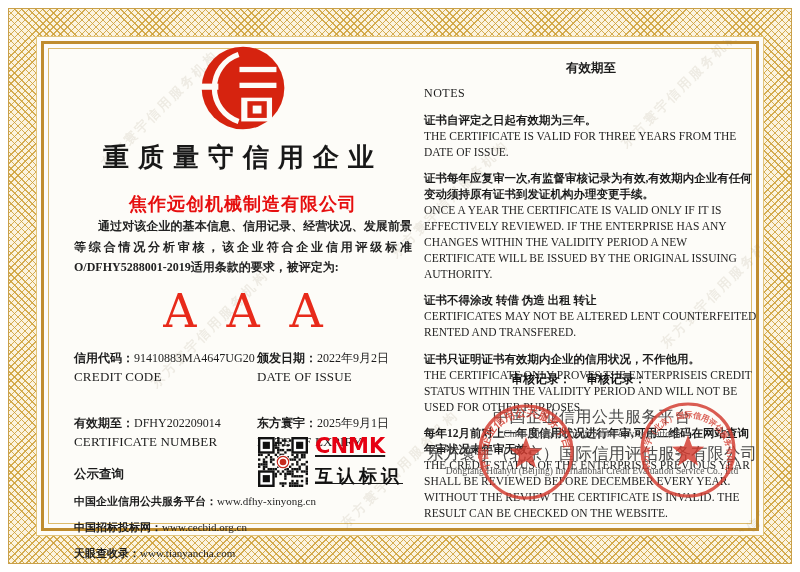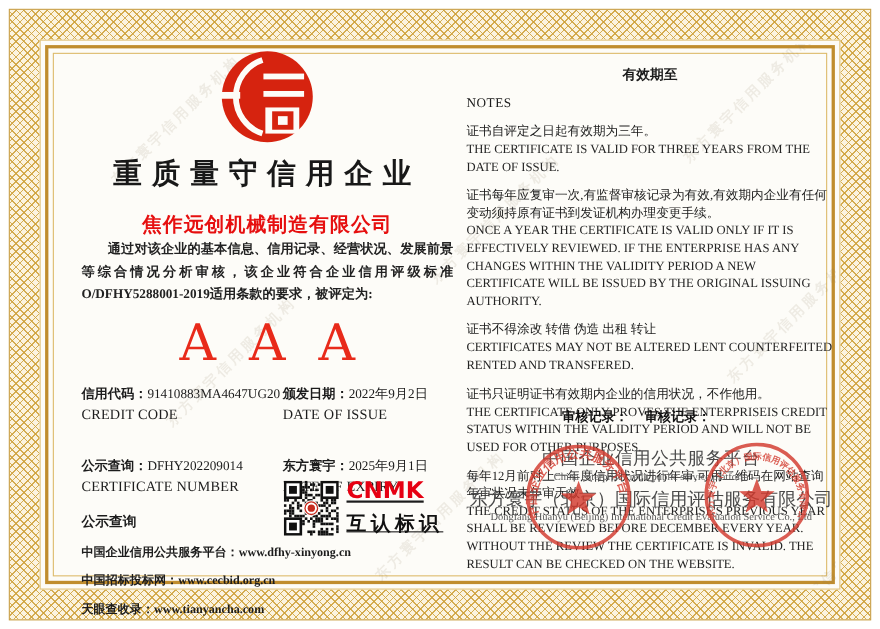--- a/index.html
+++ b/index.html
@@ -47,7 +47,7 @@
   .notes-zh{text-align:center;font-weight:bold;font-size:12.5px;}
   .notes-en{font-size:12px;margin-top:8px;letter-spacing:.5px;}
   .note{margin-top:11px;}
-  .note .zh{font-weight:normal;color:#1a1a1a;}
+  .note .zh{font-weight:bold;color:#1a1a1a;}
   .note .en{color:#242424;}
   .review-label{position:absolute;font-weight:bold;font-size:12px;color:#111;}
   

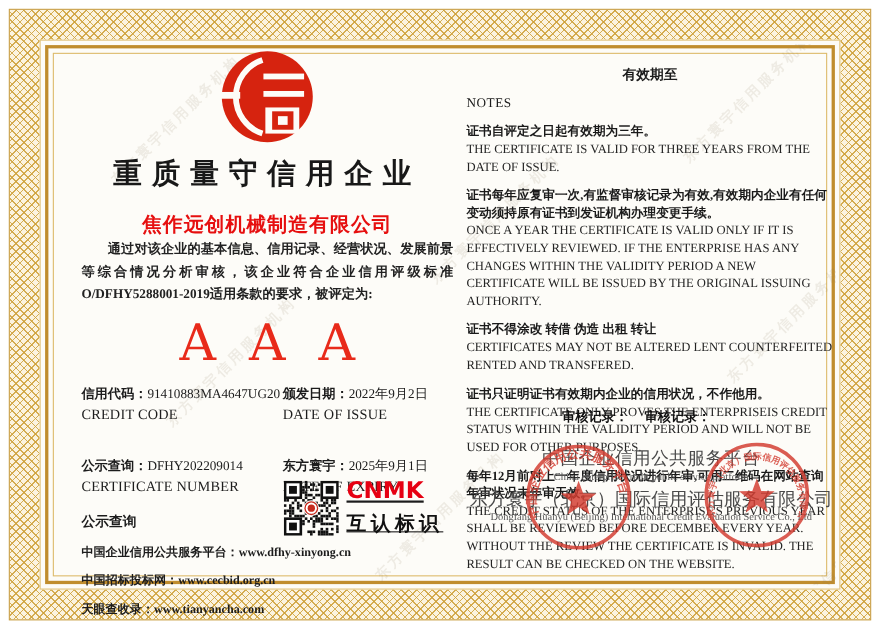--- a/index.html
+++ b/index.html
@@ -110,7 +110,7 @@
         <div class="f-sub">DATE OF ISSUE</div>
       </div>
       <div>
-        <div class="f-line1"><span class="f-label">公示查询：</span><span>DFHY202209014</span></div>
+        <div class="f-line1"><span class="f-label">有效期至：</span><span>DFHY202209014</span></div>
         <div class="f-sub">CERTIFICATE NUMBER</div>
       </div>
       <div>

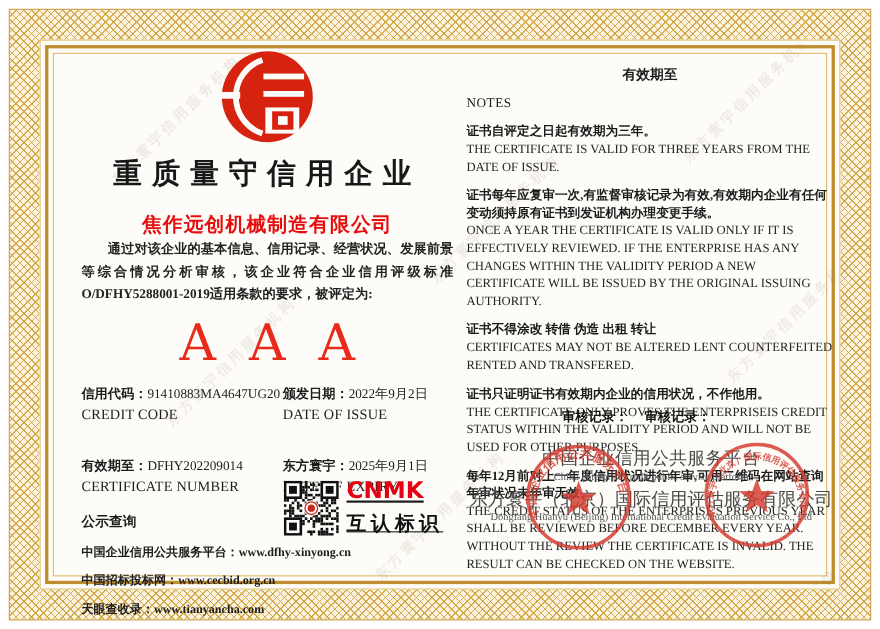--- a/index.html
+++ b/index.html
@@ -35,7 +35,7 @@
   .f-sub{font-size:13px;margin-top:2px;letter-spacing:.2px;}
   .query-head{font-size:12.5px;font-weight:bold;margin-top:16px;}
   .q-link{font-size:11px;font-weight:bold;margin-top:11px;}
-  .q-link .url{font-weight:bold;font-family:"Liberation Serif",serif;}
+  .q-link .url{font-weight:normal;font-family:"Liberation Serif",serif;}
   
   .qr-block{position:absolute;left:258px;top:436px;display:flex;align-items:center;text-decoration:underline;}
   .qr-text{margin-left:7px;}

